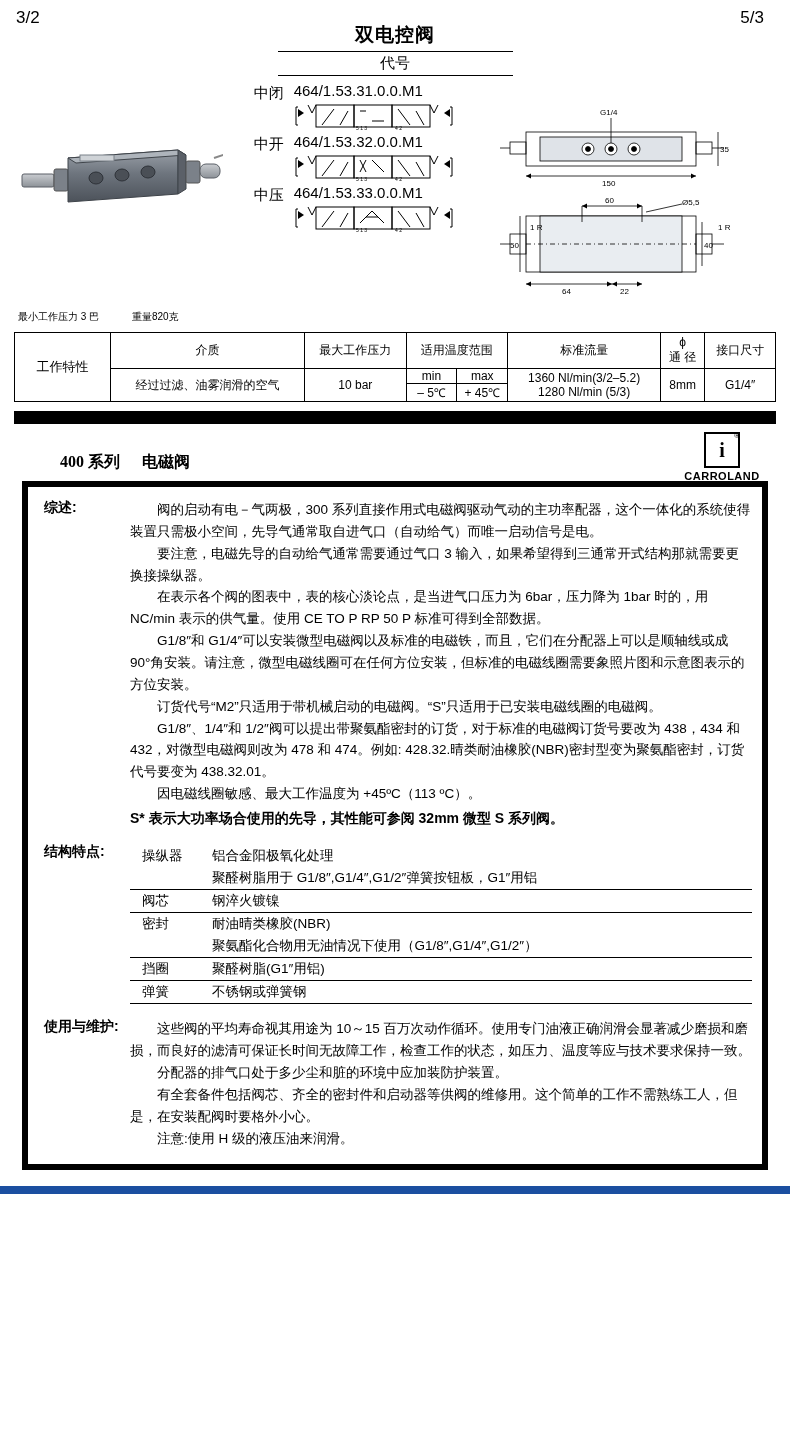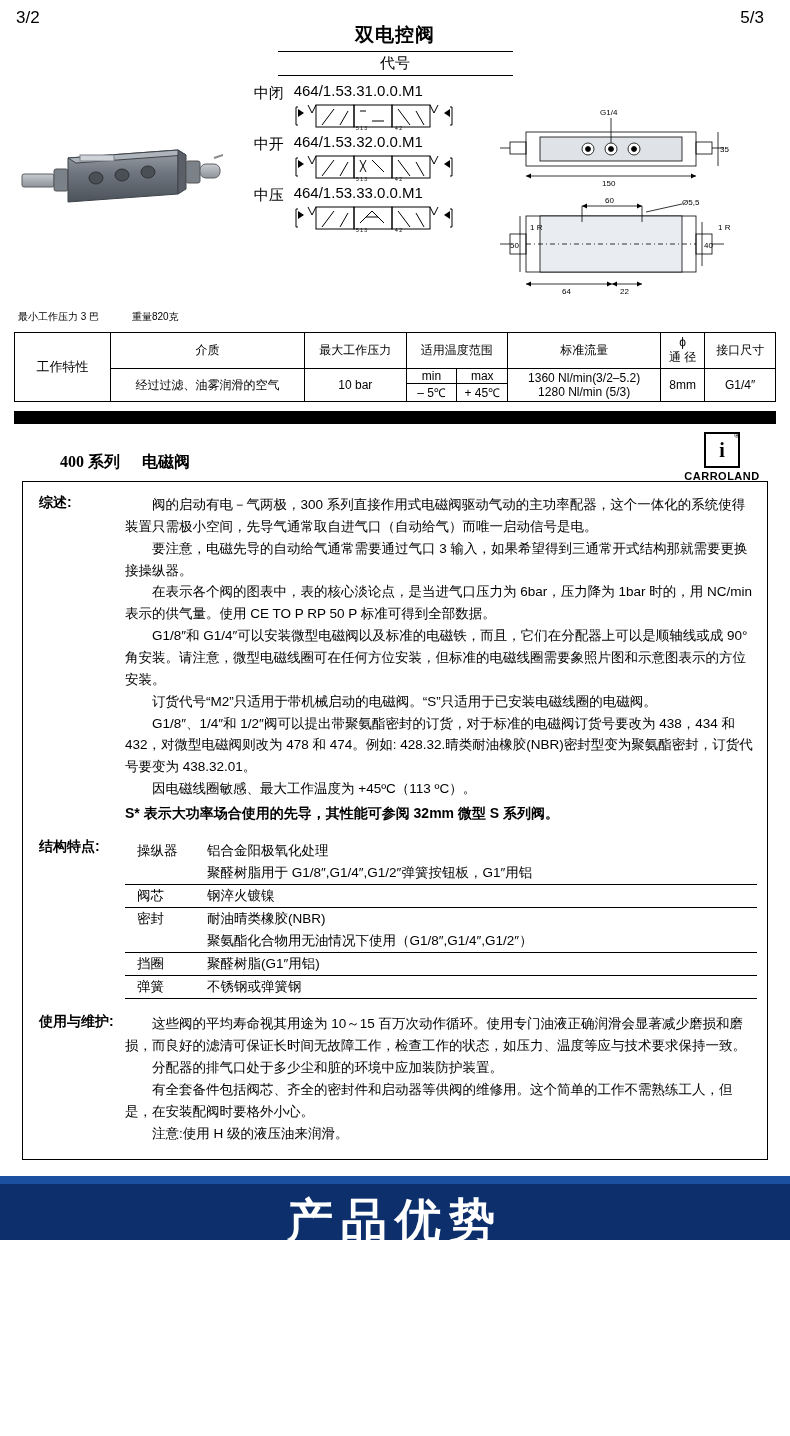--- a/index.html
+++ b/index.html
@@ -58,7 +58,7 @@
   .series-title { font-size:16px; font-weight:bold; font-family:"Liberation Serif", serif; margin: 18px 0 8px 38px; }
   .series-title .sp { display:inline-block; width:22px; }
 
-  .doc-box { border:1px solid #000000; padding: 12px 10px 14px 10px; }
+  .doc-box { border:6px solid #000000; padding: 12px 10px 14px 10px; }
   .sec { display:flex; align-items:flex-start; }
   .sec-label { width:92px; font-weight:bold; font-size:14px; flex:none; padding-left:6px; }
   .sec-body { flex:1; }

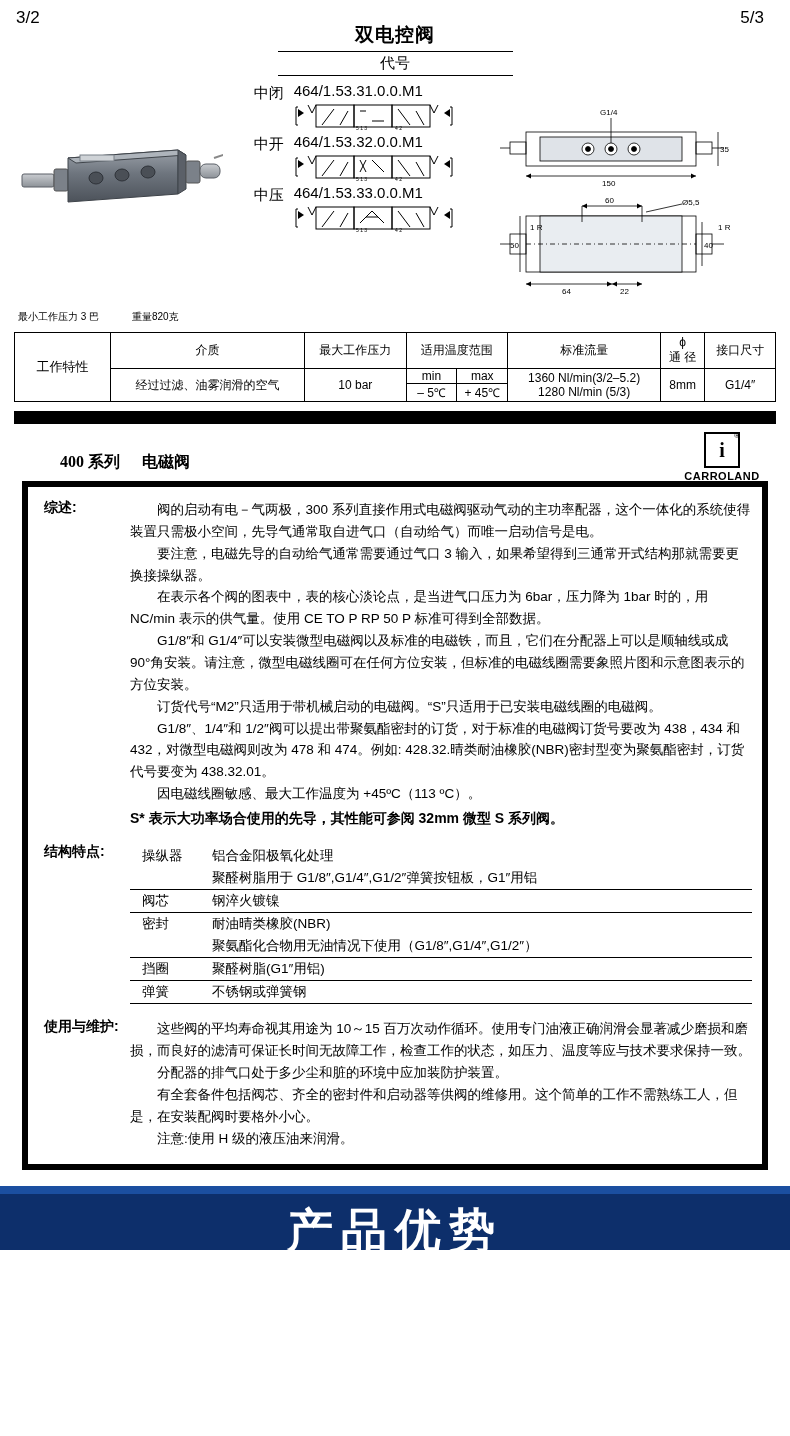--- a/index.html
+++ b/index.html
@@ -410,9 +410,6 @@
 
   <div class="bottom-banner">
     <div class="bb-blue"></div>
-    <div class="bb-body">
-      <div class="bb-text">产品优势</div>
-    </div>
   </div>
 
 </div>

